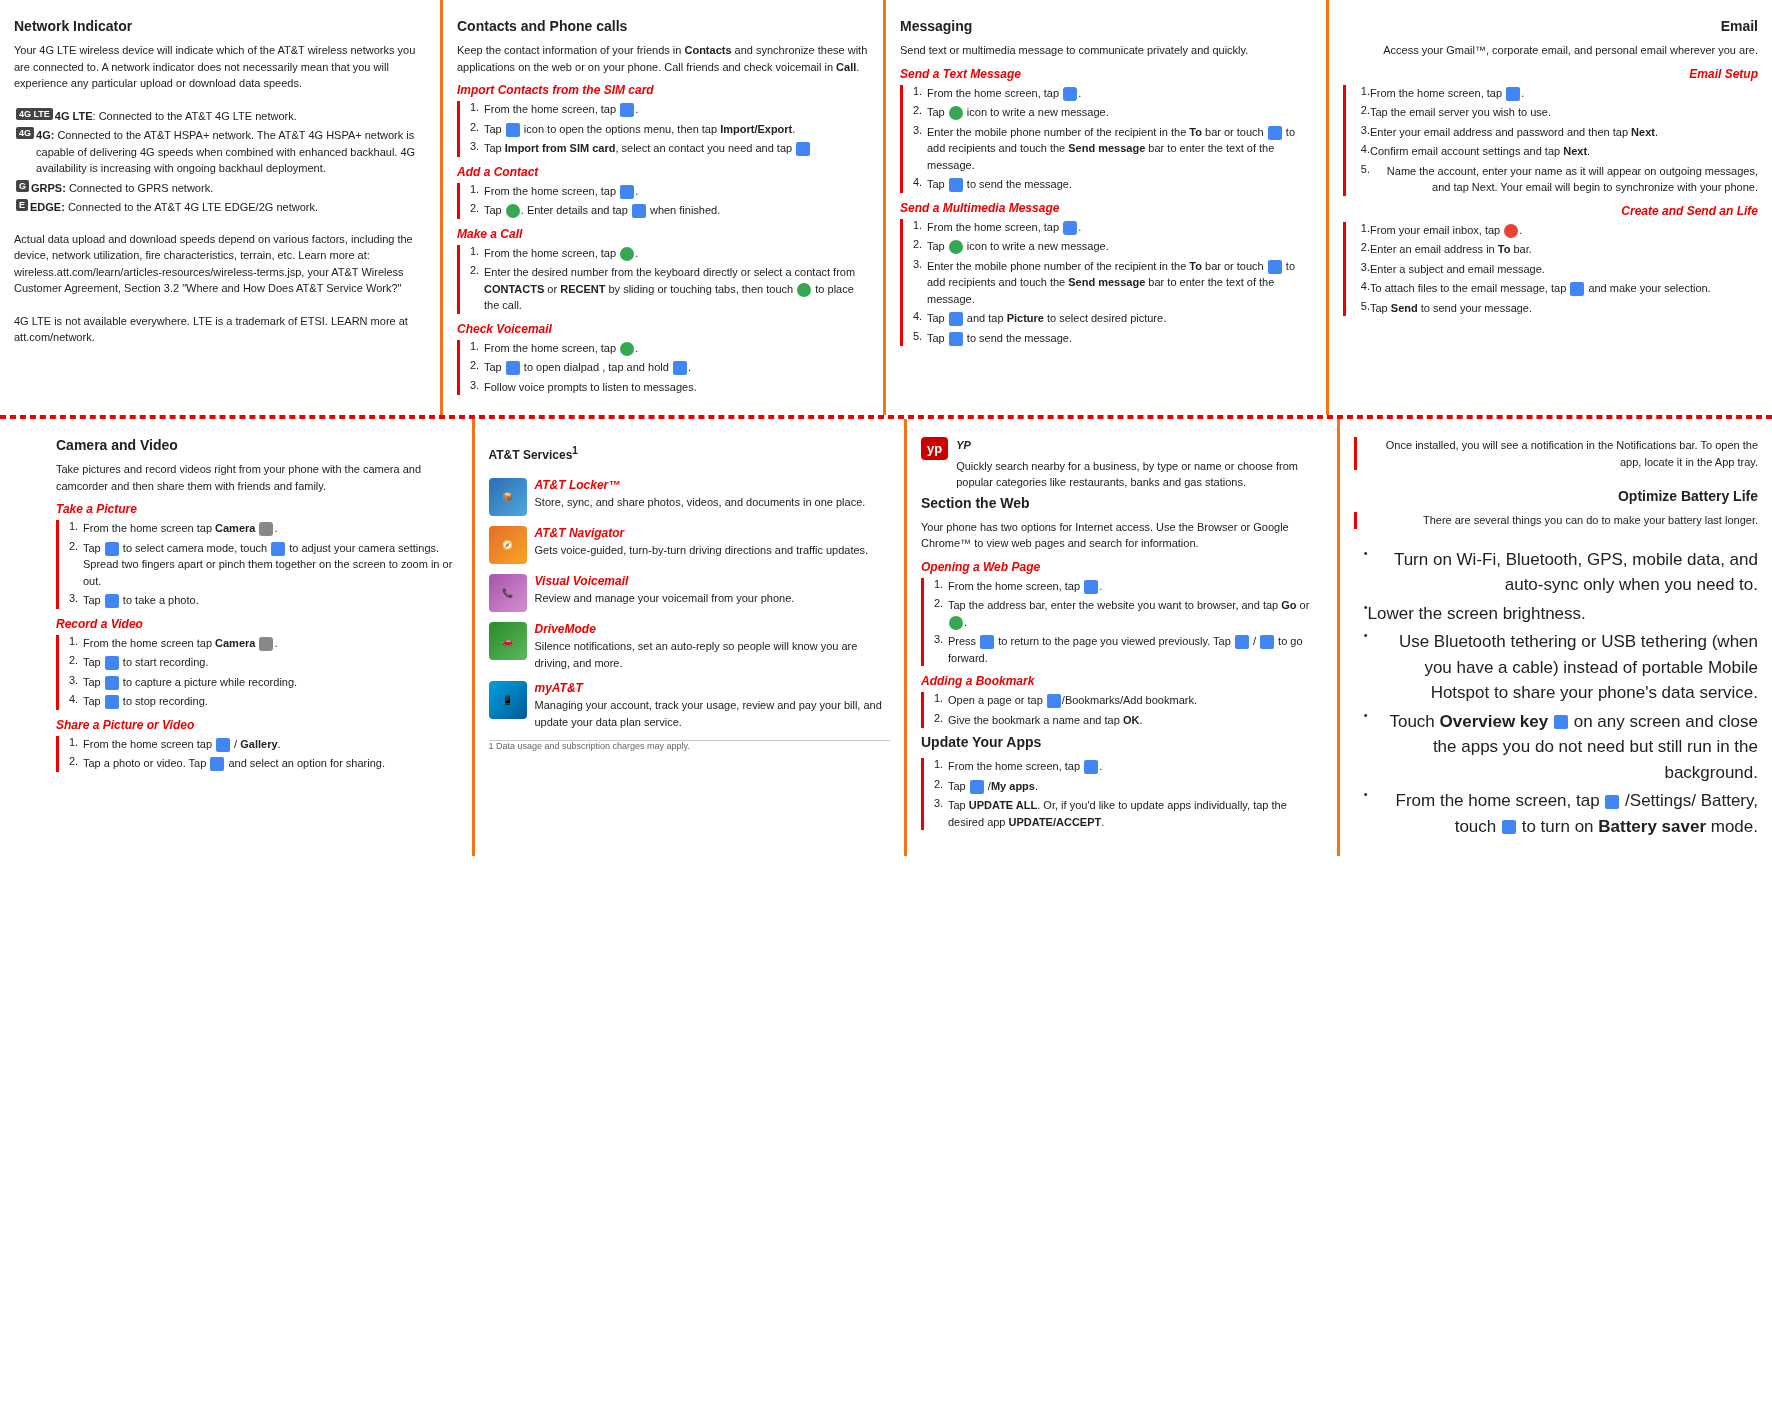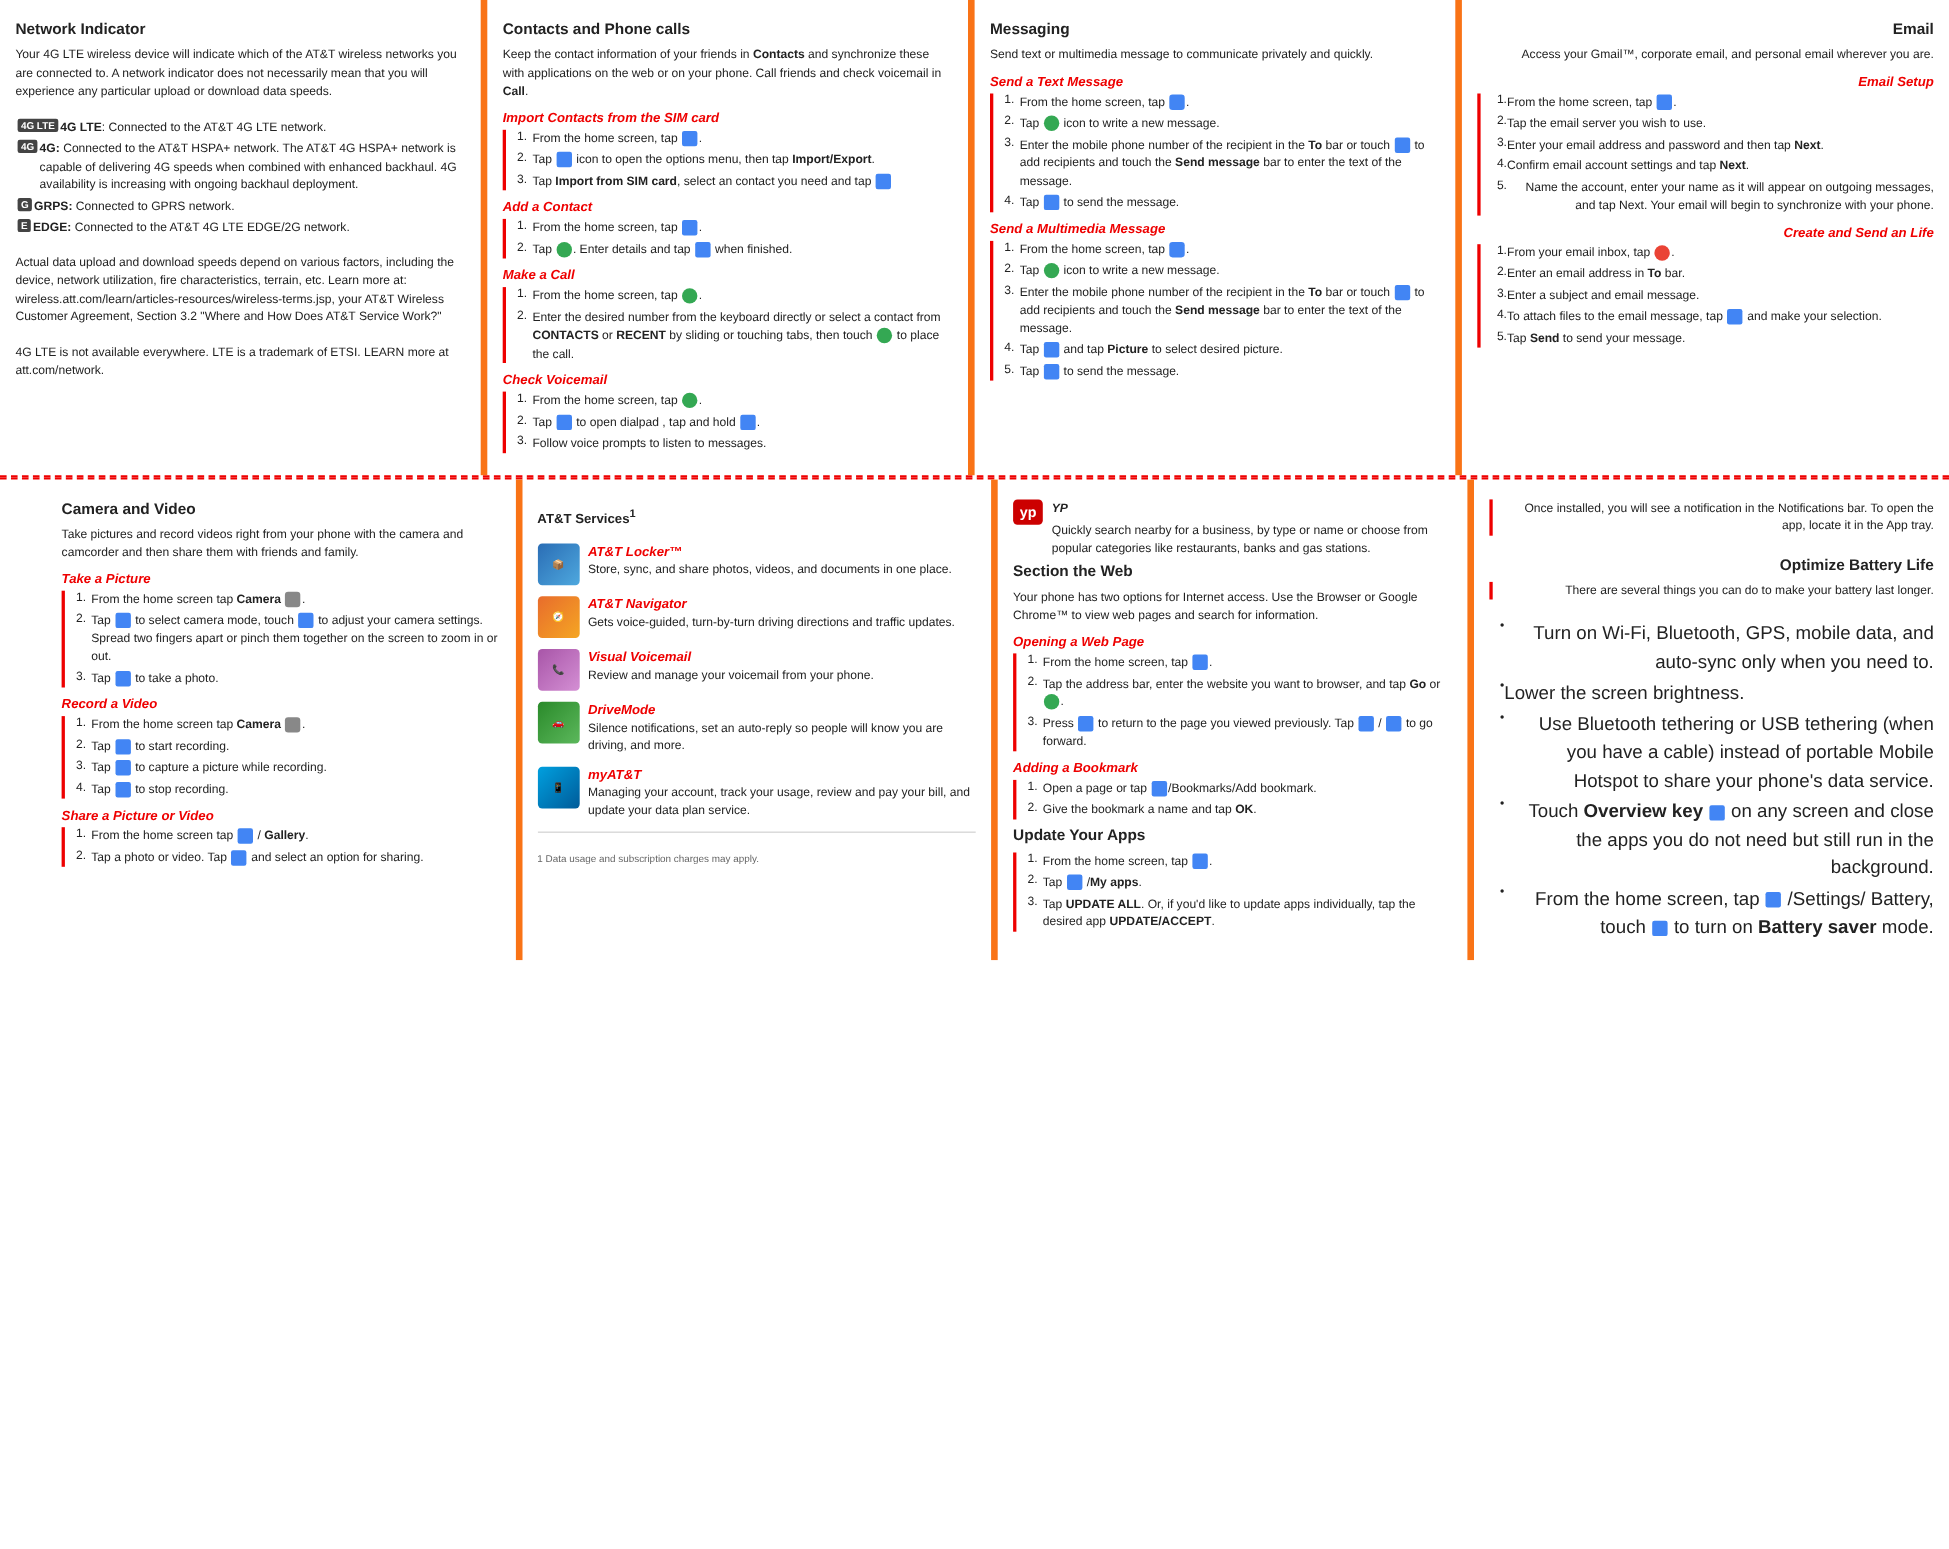--- a/index.html
+++ b/index.html
@@ -22,7 +22,7 @@
     }
     .col {
       padding: 18px 14px 14px 14px;
-      border-right: 6px solid #f97316;
+      border-right: 3px solid #f97316;
       position: relative;
     }
     .col:last-child { border-right: none; text-align: right; }

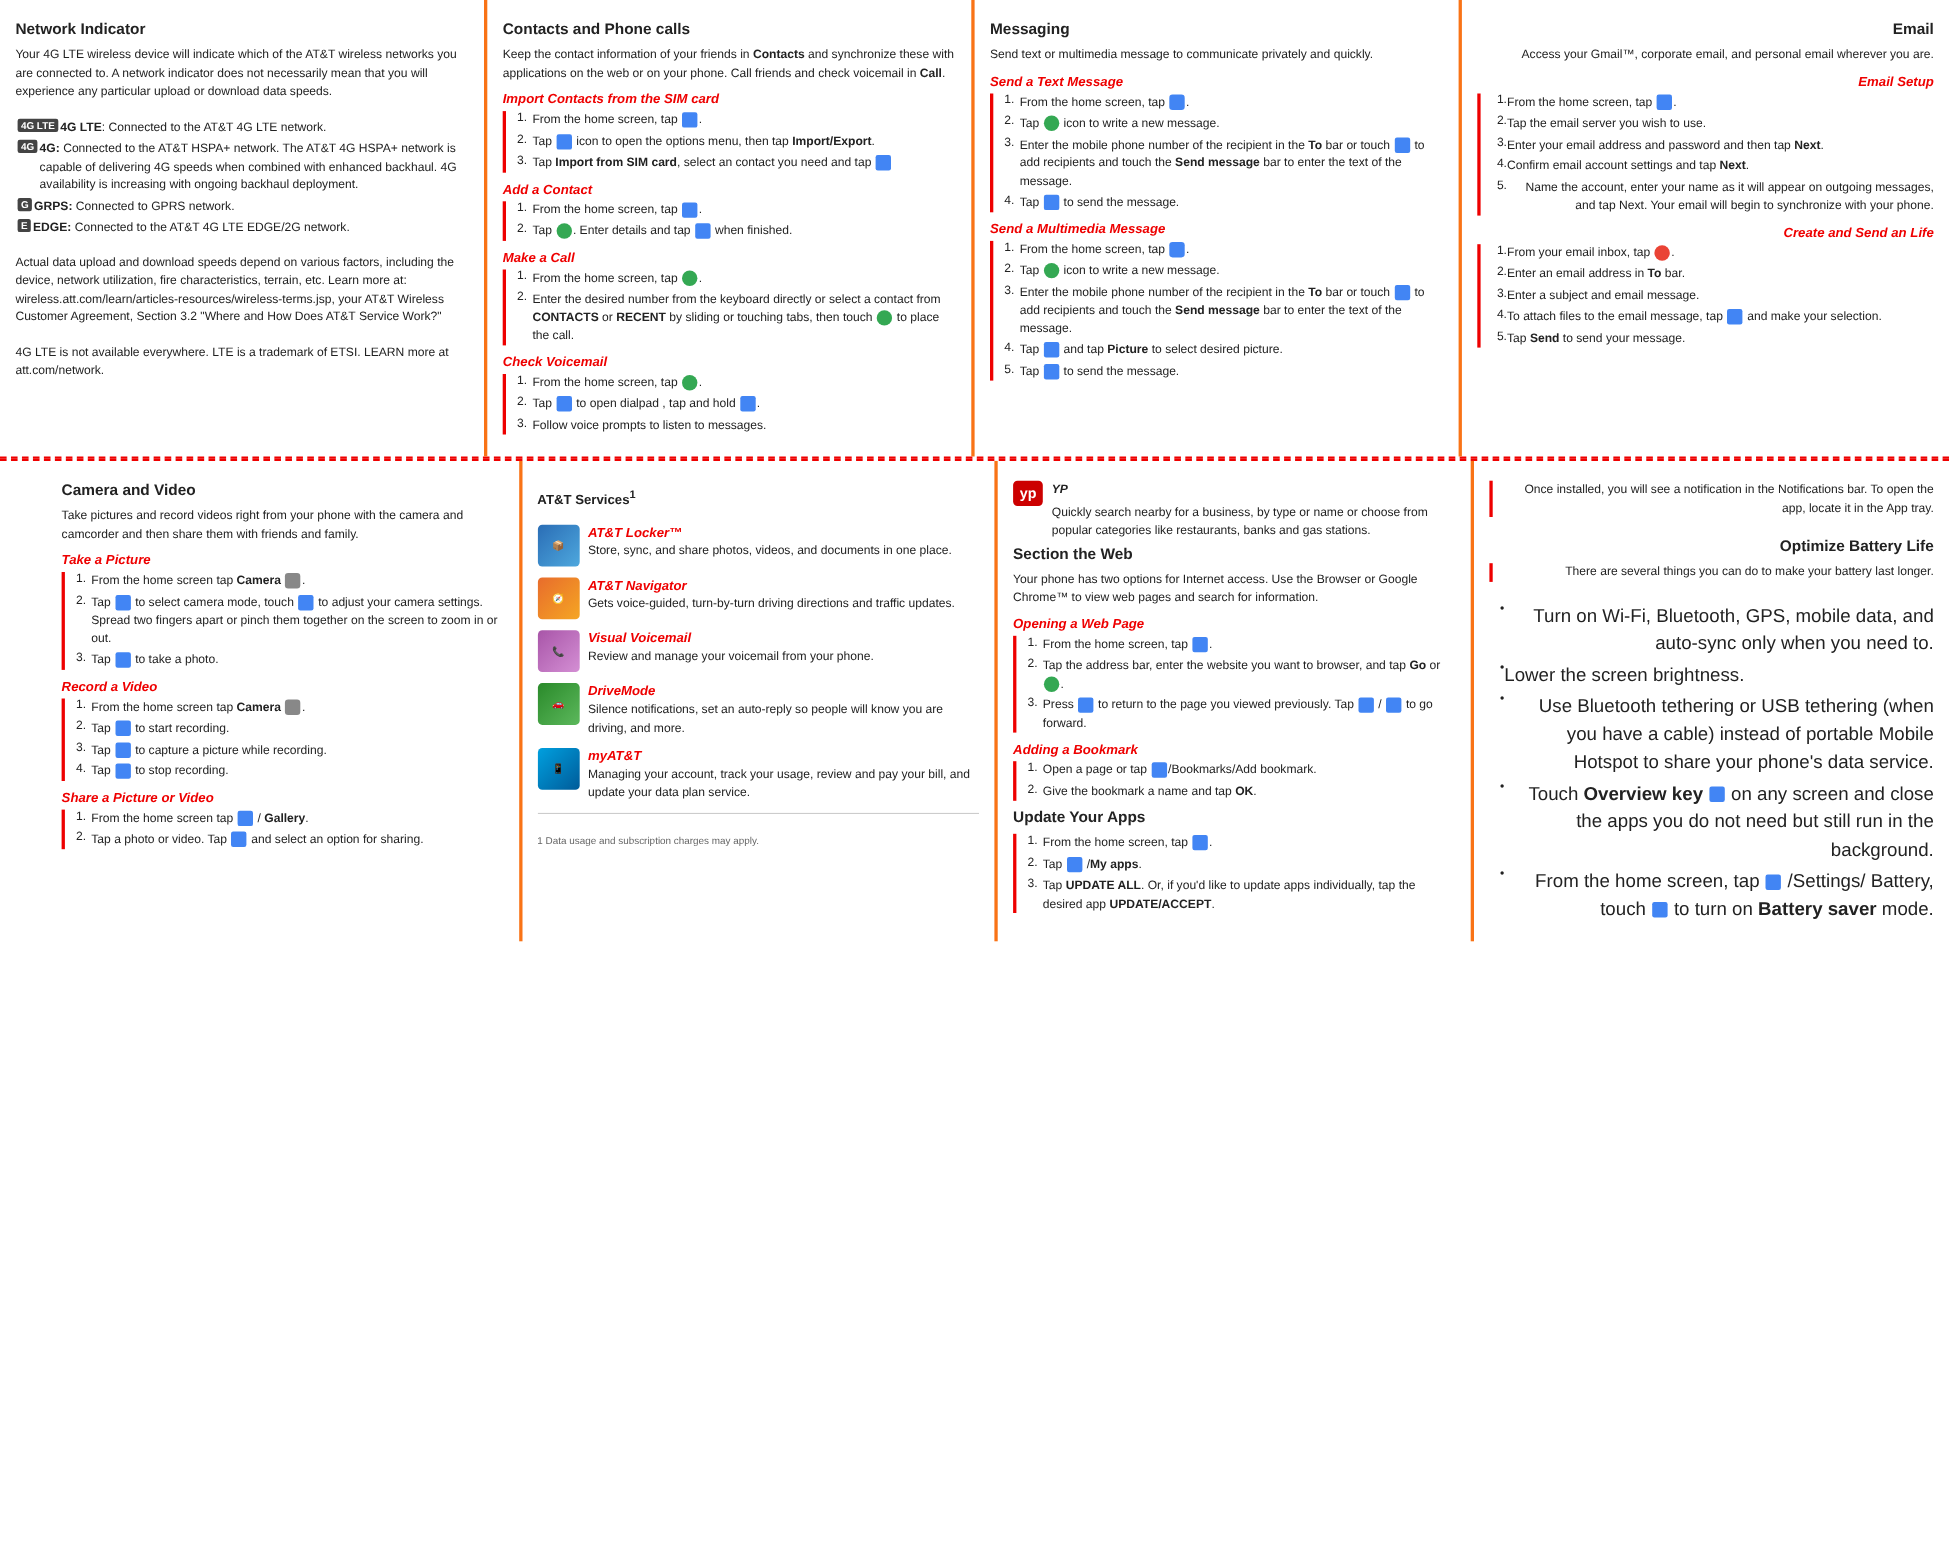--- a/index.html
+++ b/index.html
@@ -171,7 +171,7 @@
       font-size: 9px;
       color: #666;
       border-top: 1px solid #ccc;
-      padding-top: 19px;
+      padding-top: 0;
       margin-top: 8px;
     }
     .dashed-separator {

